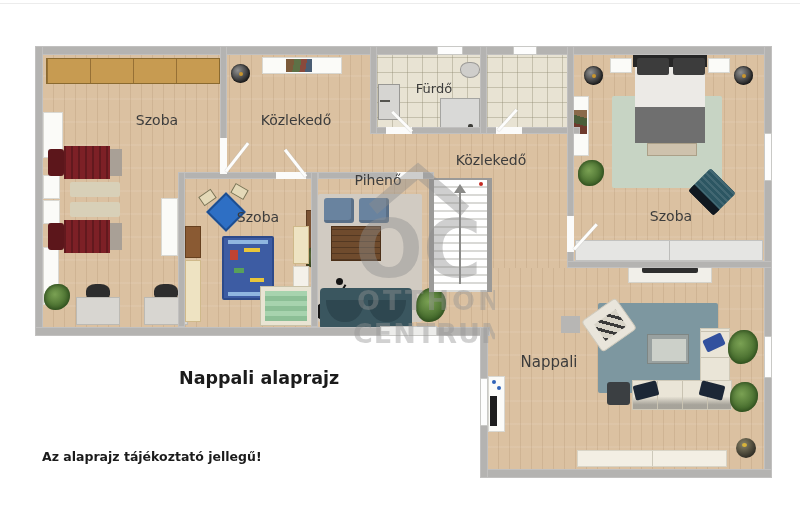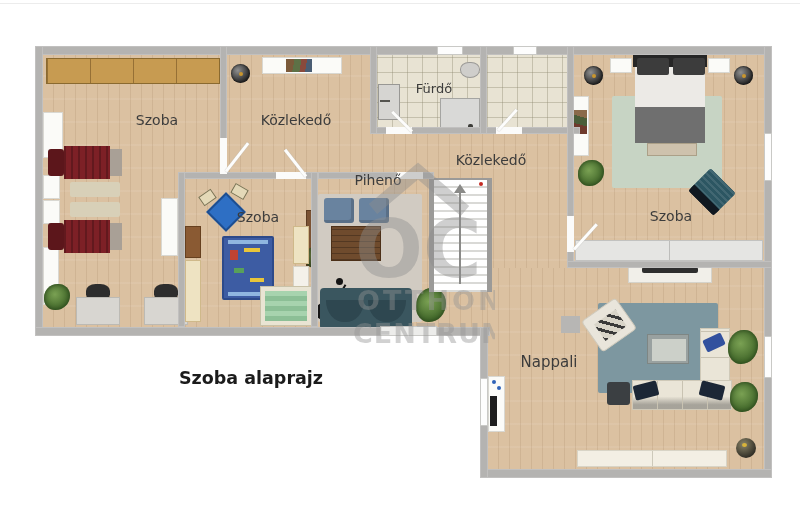--- a/index.html
+++ b/index.html
@@ -221,7 +221,7 @@
     </svg>
   </div>
 
-  <div class="titles" style="left:179px;top:368px;font-size:17.5px">Szoba alaprajz</div>
+  <div class="titles" style="left:179px;top:368px;font-size:17.5px">Nappali alaprajz</div>
 
 </div>
 

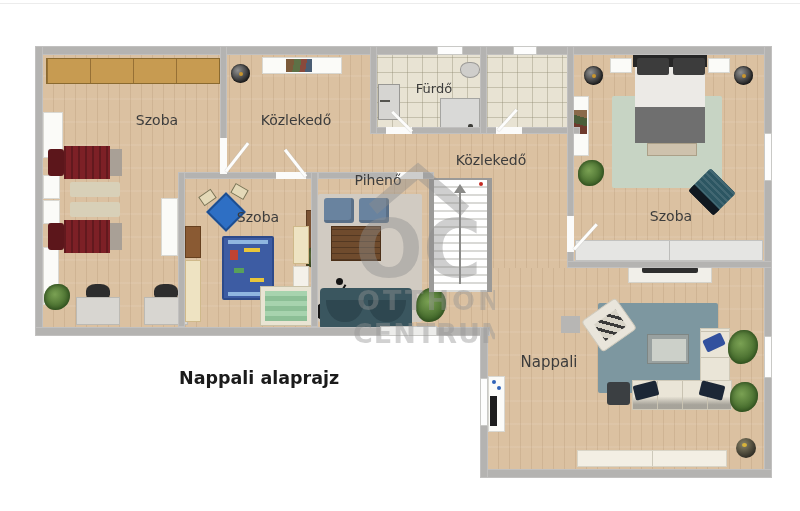--- a/index.html
+++ b/index.html
@@ -222,6 +222,7 @@
   </div>
 
   <div class="titles" style="left:179px;top:368px;font-size:17.5px">Nappali alaprajz</div>
+  <div class="titles" style="left:42px;top:449px;font-size:12.5px">Az alaprajz tájékoztató jellegű!</div>
 
 </div>
 

